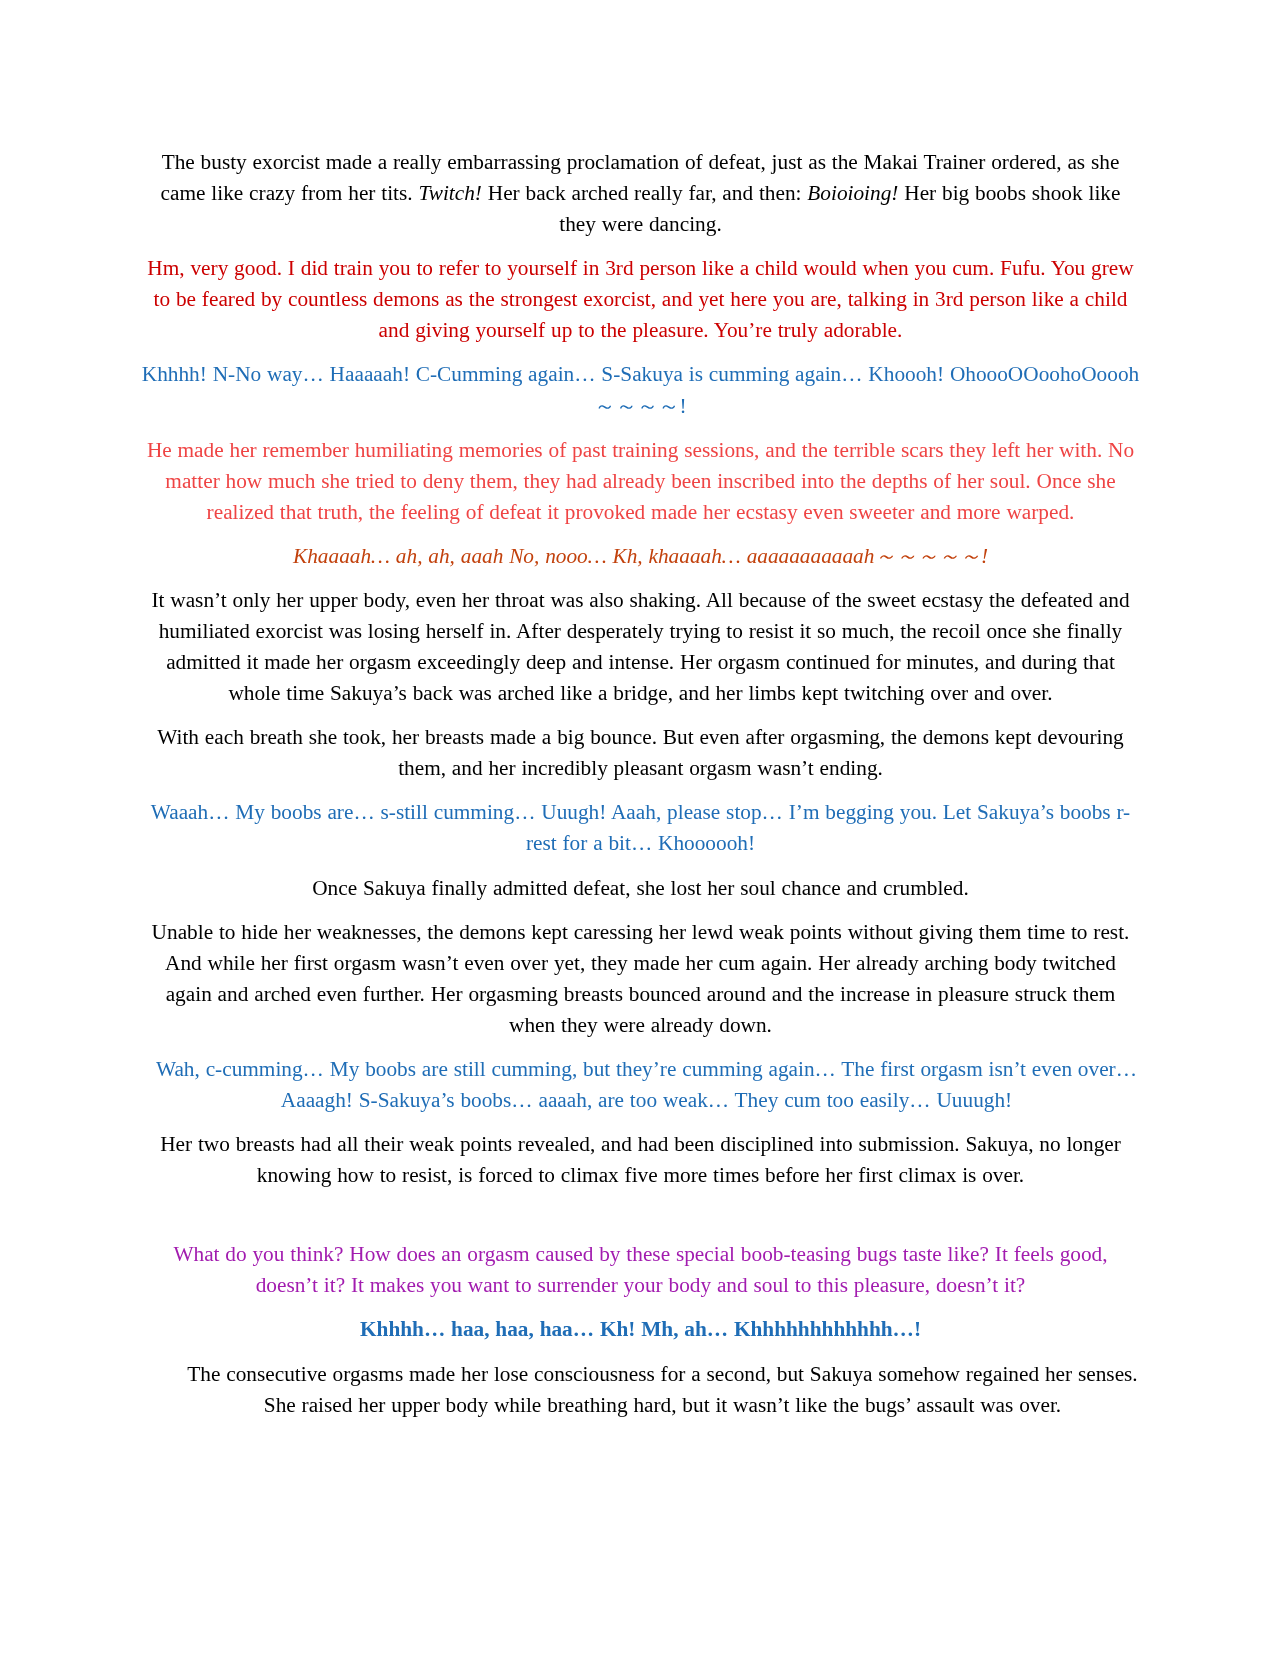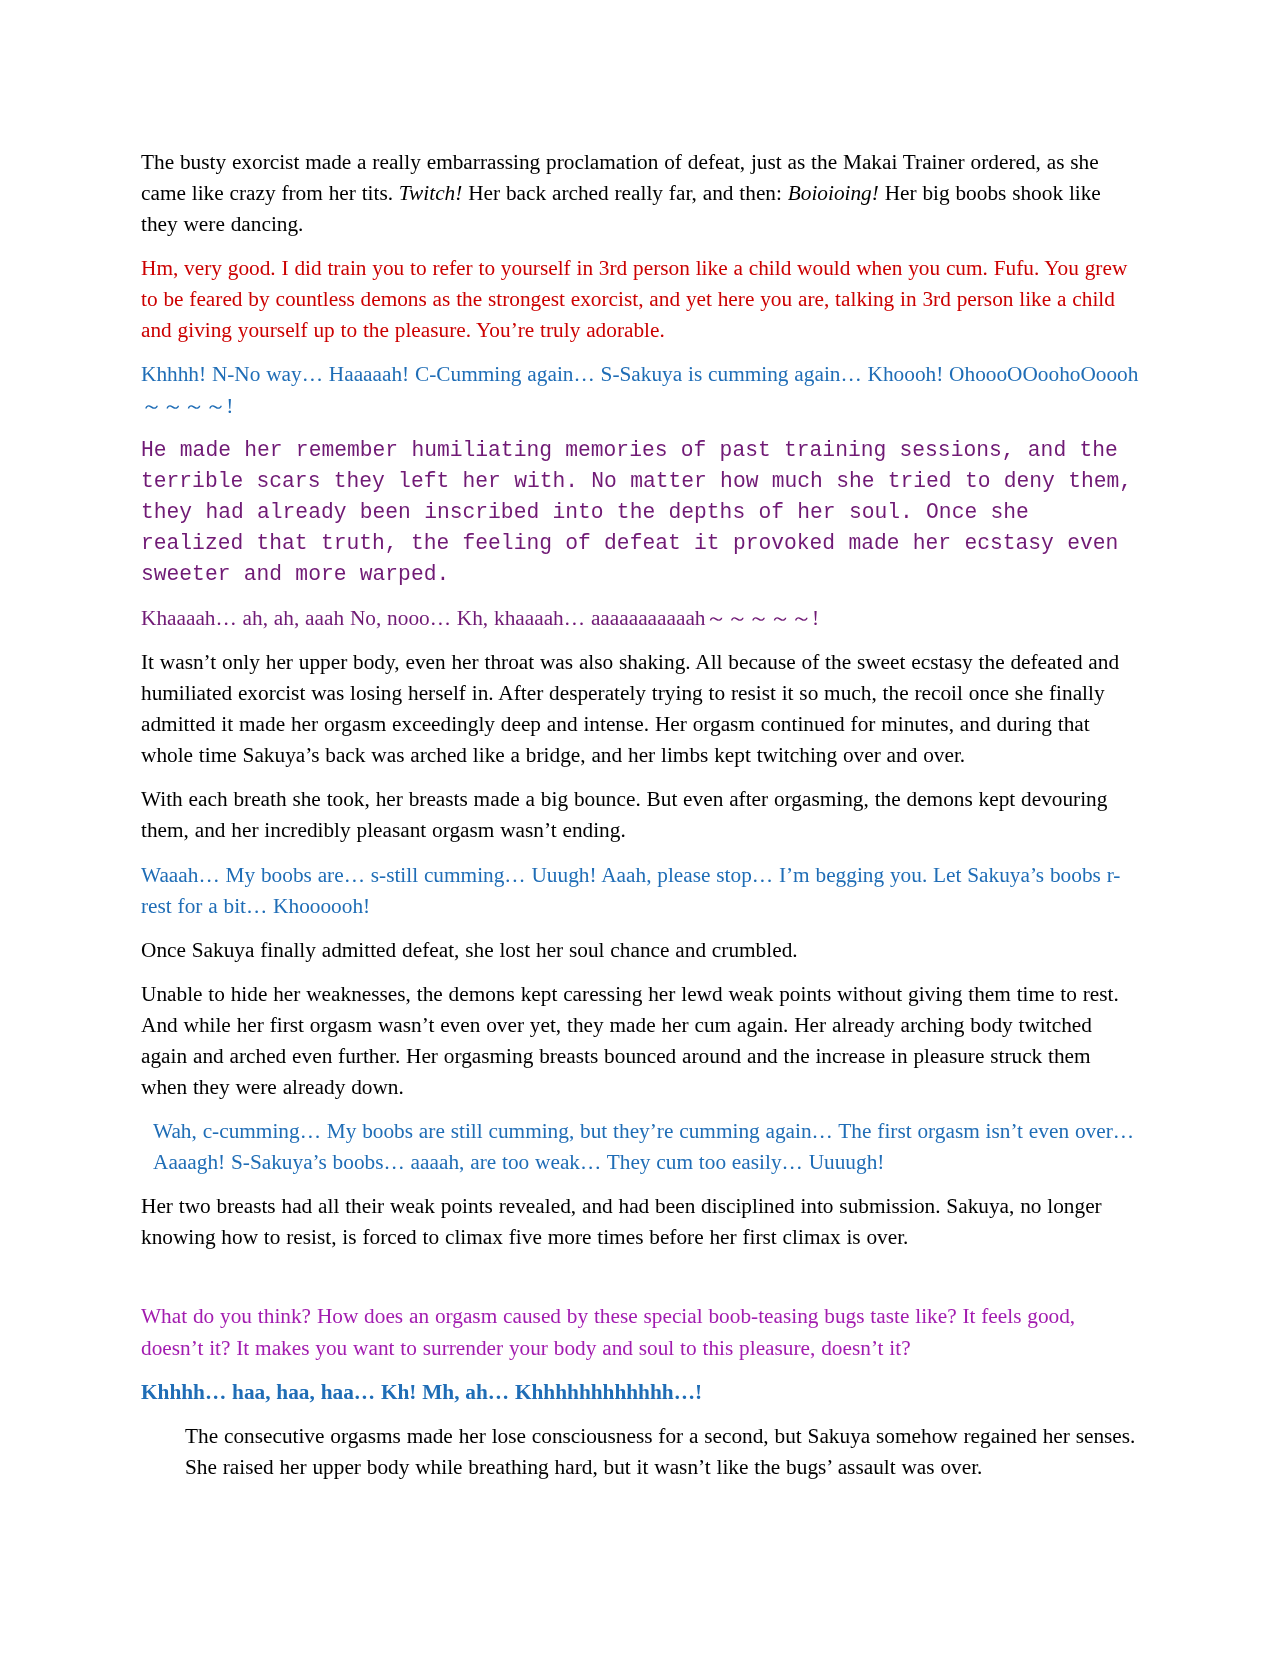--- a/index.html
+++ b/index.html
@@ -18,6 +18,7 @@
     height: 1560px;
     background: #ffffff;
     box-sizing: border-box;
+    text-align: center;
   }
   .doc-body {
     box-sizing: border-box;

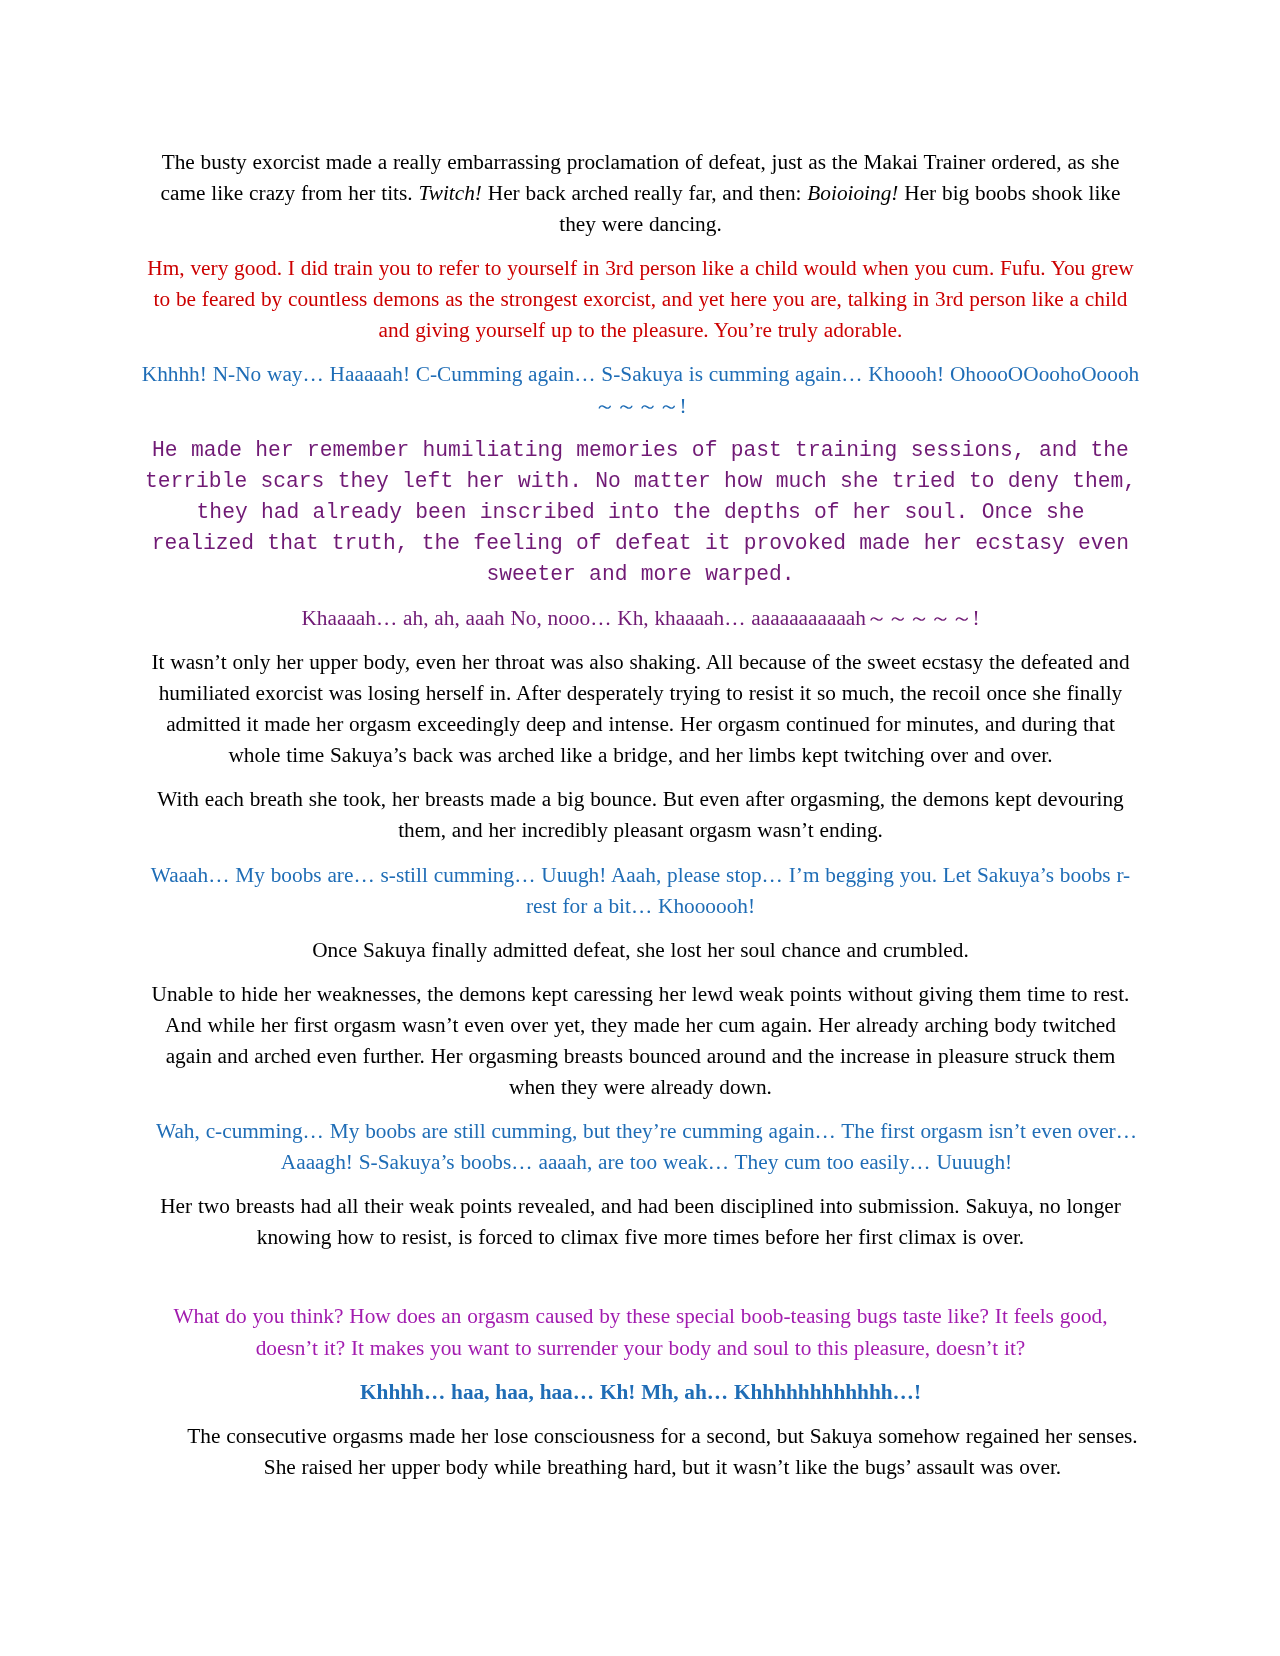--- a/index.html
+++ b/index.html
@@ -42,7 +42,7 @@
       <p class="para" style="color: rgb(0, 0, 0);"><span>The busty exorcist made a really embarrassing proclamation of defeat, just as the Makai Trainer ordered, as she came like crazy from her tits. </span><span class="it">Twitch!</span><span> Her back arched really far, and then: </span><span class="it">Boioioing!</span><span> Her big boobs shook like they were dancing.</span></p>
       <p class="para" style="color: rgb(204, 0, 0);"><span>Hm, very good. I did train you to refer to yourself in 3rd person like a child would when you cum. Fufu. You grew to be feared by countless demons as the strongest exorcist, and yet here you are, talking in 3rd person like a child and giving yourself up to the pleasure. You’re truly adorable.</span></p>
       <p class="para" style="color: rgb(31, 109, 182);"><span>Khhhh! N-No way… Haaaaah! C-Cumming again… S-Sakuya is cumming again… Khoooh! OhoooOOoohoOoooh～～～～!</span></p>
-      <p class="para" style="color: #701a75; font-family: Liberation Mono, monospace;"><span>He made her remember humiliating memories of past training sessions, and the terrible scars they left her with. No matter how much she tried to deny them, they had already been inscribed into the depths of her soul. Once she realized that truth, the feeling of defeat it provoked made her ecstasy even sweeter and more warped.</span></p>
+      <p class="para" style="color: #ef4444;"><span>He made her remember humiliating memories of past training sessions, and the terrible scars they left her with. No matter how much she tried to deny them, they had already been inscribed into the depths of her soul. Once she realized that truth, the feeling of defeat it provoked made her ecstasy even sweeter and more warped.</span></p>
       <p class="para" style="color: #701a75;"><span>Khaaaah… ah, ah, aaah No, nooo… Kh, khaaaah… aaaaaaaaaaah～～～～～!</span></p>
       <p class="para" style="color: rgb(0, 0, 0);"><span>It wasn’t only her upper body, even her throat was also shaking. All because of the sweet ecstasy the defeated and humiliated exorcist was losing herself in. After desperately trying to resist it so much, the recoil once she finally admitted it made her orgasm exceedingly deep and intense. Her orgasm continued for minutes, and during that whole time Sakuya’s back was arched like a bridge, and her limbs kept twitching over and over.</span></p>
       <p class="para" style="color: rgb(0, 0, 0);"><span>With each breath she took, her breasts made a big bounce. But even after orgasming, the demons kept devouring them, and her incredibly pleasant orgasm wasn’t ending.</span></p>

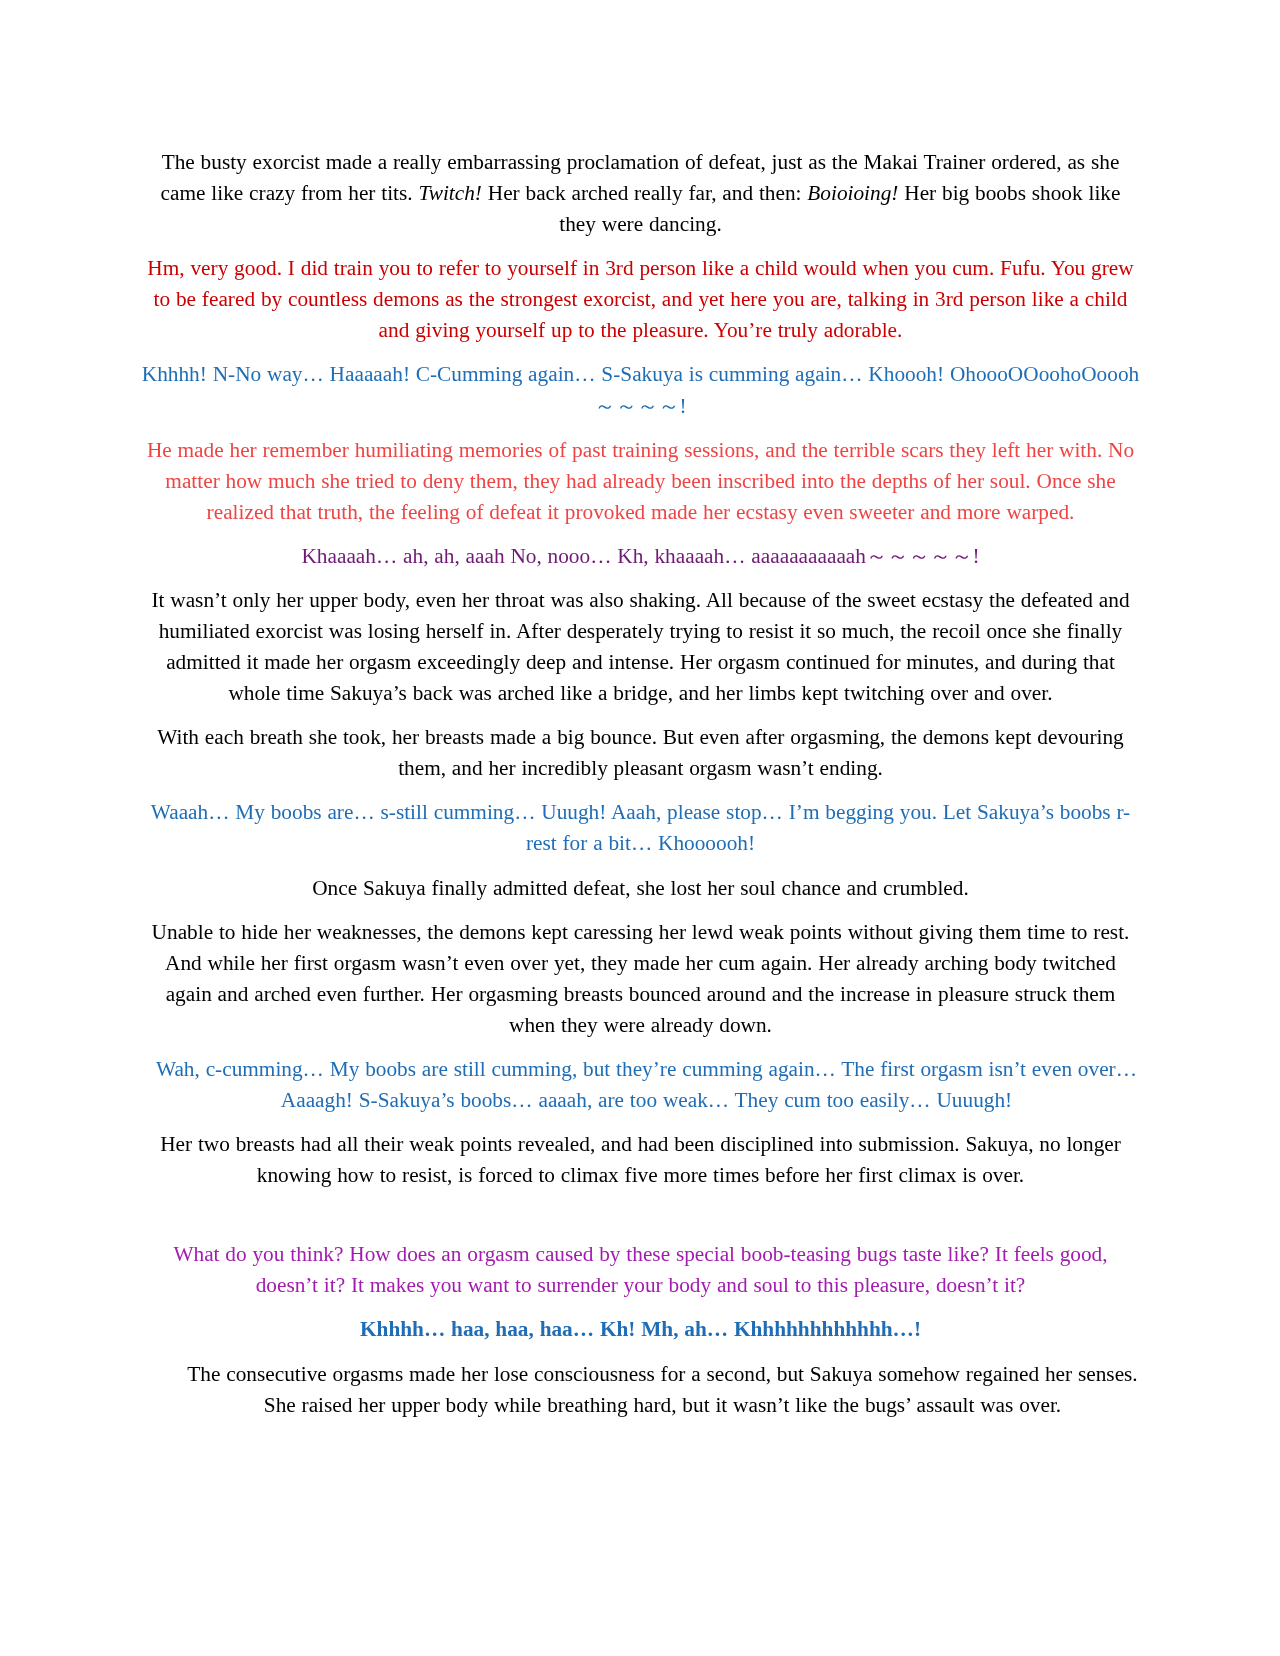--- a/index.html
+++ b/index.html
@@ -43,7 +43,7 @@
       <p class="para" style="color: rgb(204, 0, 0);"><span>Hm, very good. I did train you to refer to yourself in 3rd person like a child would when you cum. Fufu. You grew to be feared by countless demons as the strongest exorcist, and yet here you are, talking in 3rd person like a child and giving yourself up to the pleasure. You’re truly adorable.</span></p>
       <p class="para" style="color: rgb(31, 109, 182);"><span>Khhhh! N-No way… Haaaaah! C-Cumming again… S-Sakuya is cumming again… Khoooh! OhoooOOoohoOoooh～～～～!</span></p>
       <p class="para" style="color: #ef4444;"><span>He made her remember humiliating memories of past training sessions, and the terrible scars they left her with. No matter how much she tried to deny them, they had already been inscribed into the depths of her soul. Once she realized that truth, the feeling of defeat it provoked made her ecstasy even sweeter and more warped.</span></p>
-      <p class="para" style="color: #701a75;"><span>Khaaaah… ah, ah, aaah No, nooo… Kh, khaaaah… aaaaaaaaaaah～～～～～!</span></p>
+      <p class="para" style="color: #c2410c; font-style: italic;"><span>Khaaaah… ah, ah, aaah No, nooo… Kh, khaaaah… aaaaaaaaaaah～～～～～!</span></p>
       <p class="para" style="color: rgb(0, 0, 0);"><span>It wasn’t only her upper body, even her throat was also shaking. All because of the sweet ecstasy the defeated and humiliated exorcist was losing herself in. After desperately trying to resist it so much, the recoil once she finally admitted it made her orgasm exceedingly deep and intense. Her orgasm continued for minutes, and during that whole time Sakuya’s back was arched like a bridge, and her limbs kept twitching over and over.</span></p>
       <p class="para" style="color: rgb(0, 0, 0);"><span>With each breath she took, her breasts made a big bounce. But even after orgasming, the demons kept devouring them, and her incredibly pleasant orgasm wasn’t ending.</span></p>
       <p class="para" style="color: rgb(31, 109, 182);"><span>Waaah… My boobs are… s-still cumming… Uuugh! Aaah, please stop… I’m begging you. Let Sakuya’s boobs r-rest for a bit… Khoooooh!</span></p>

